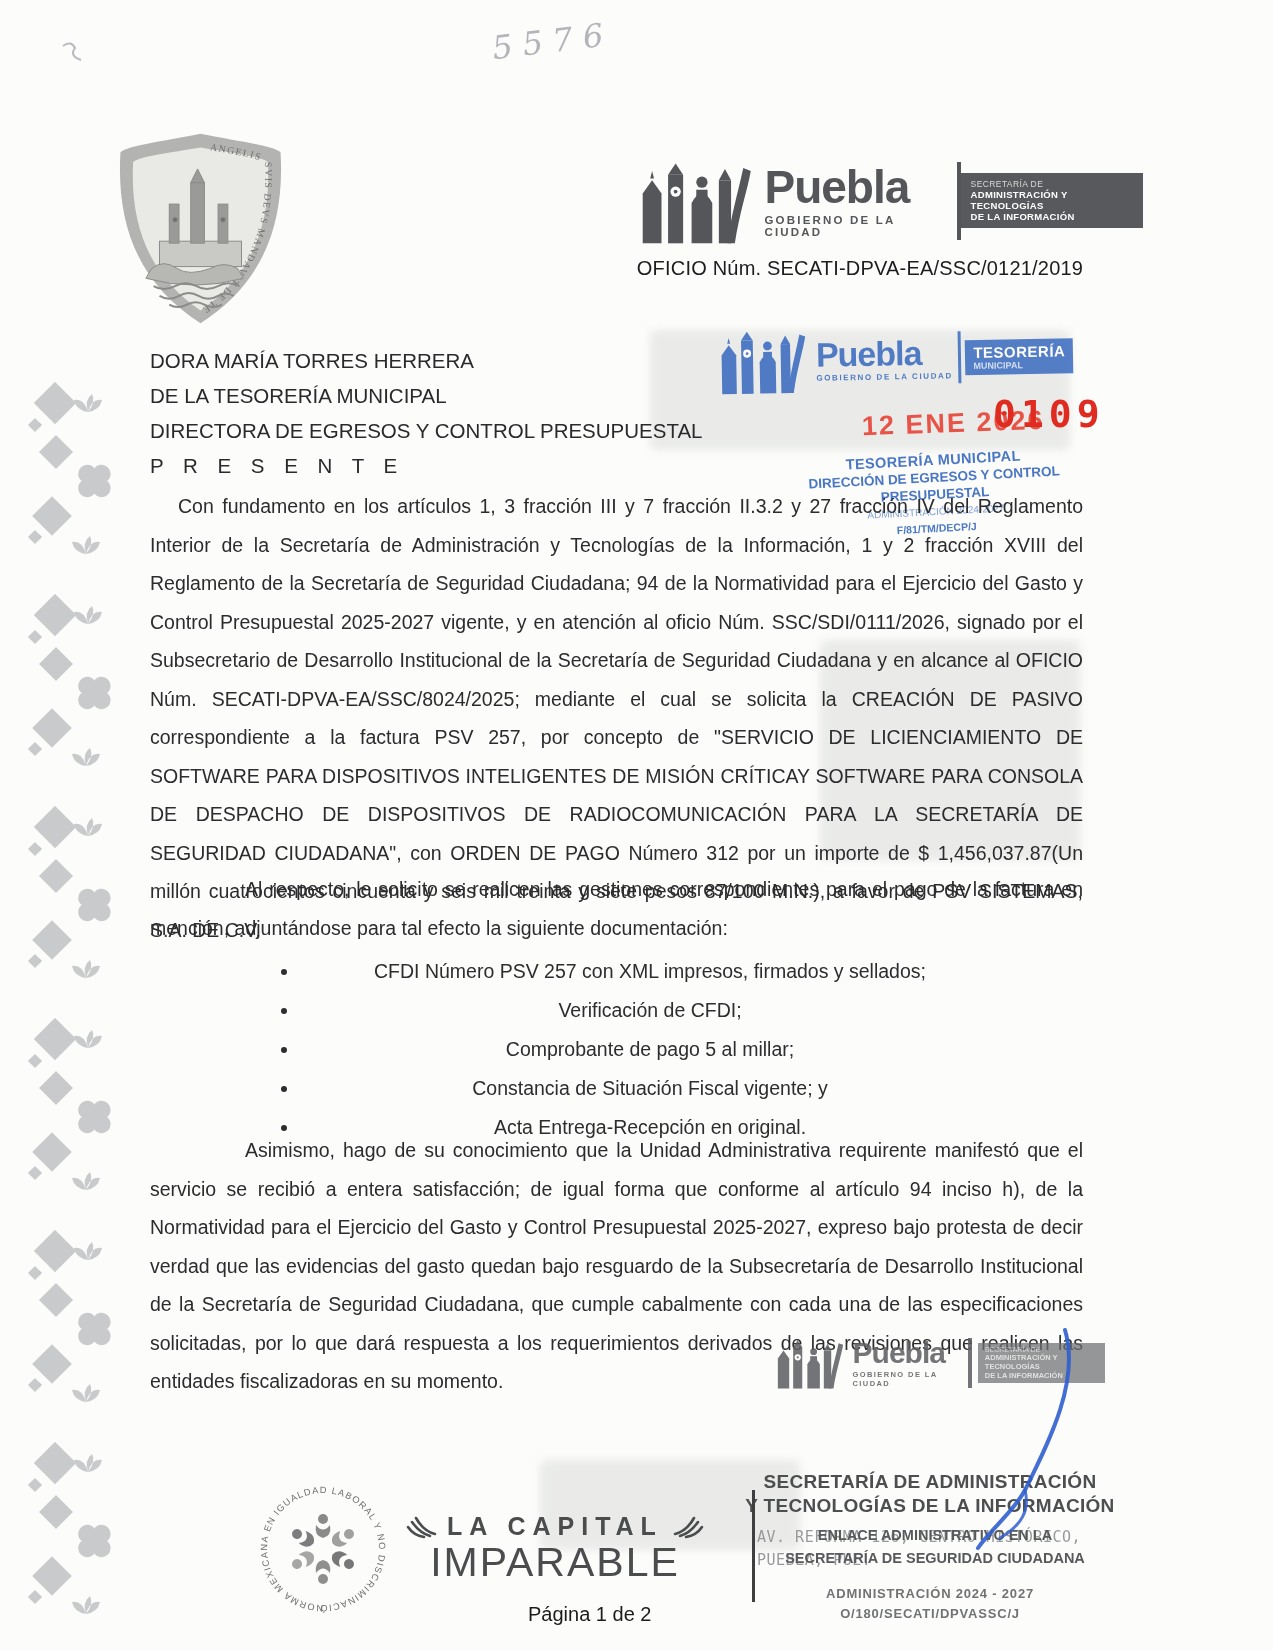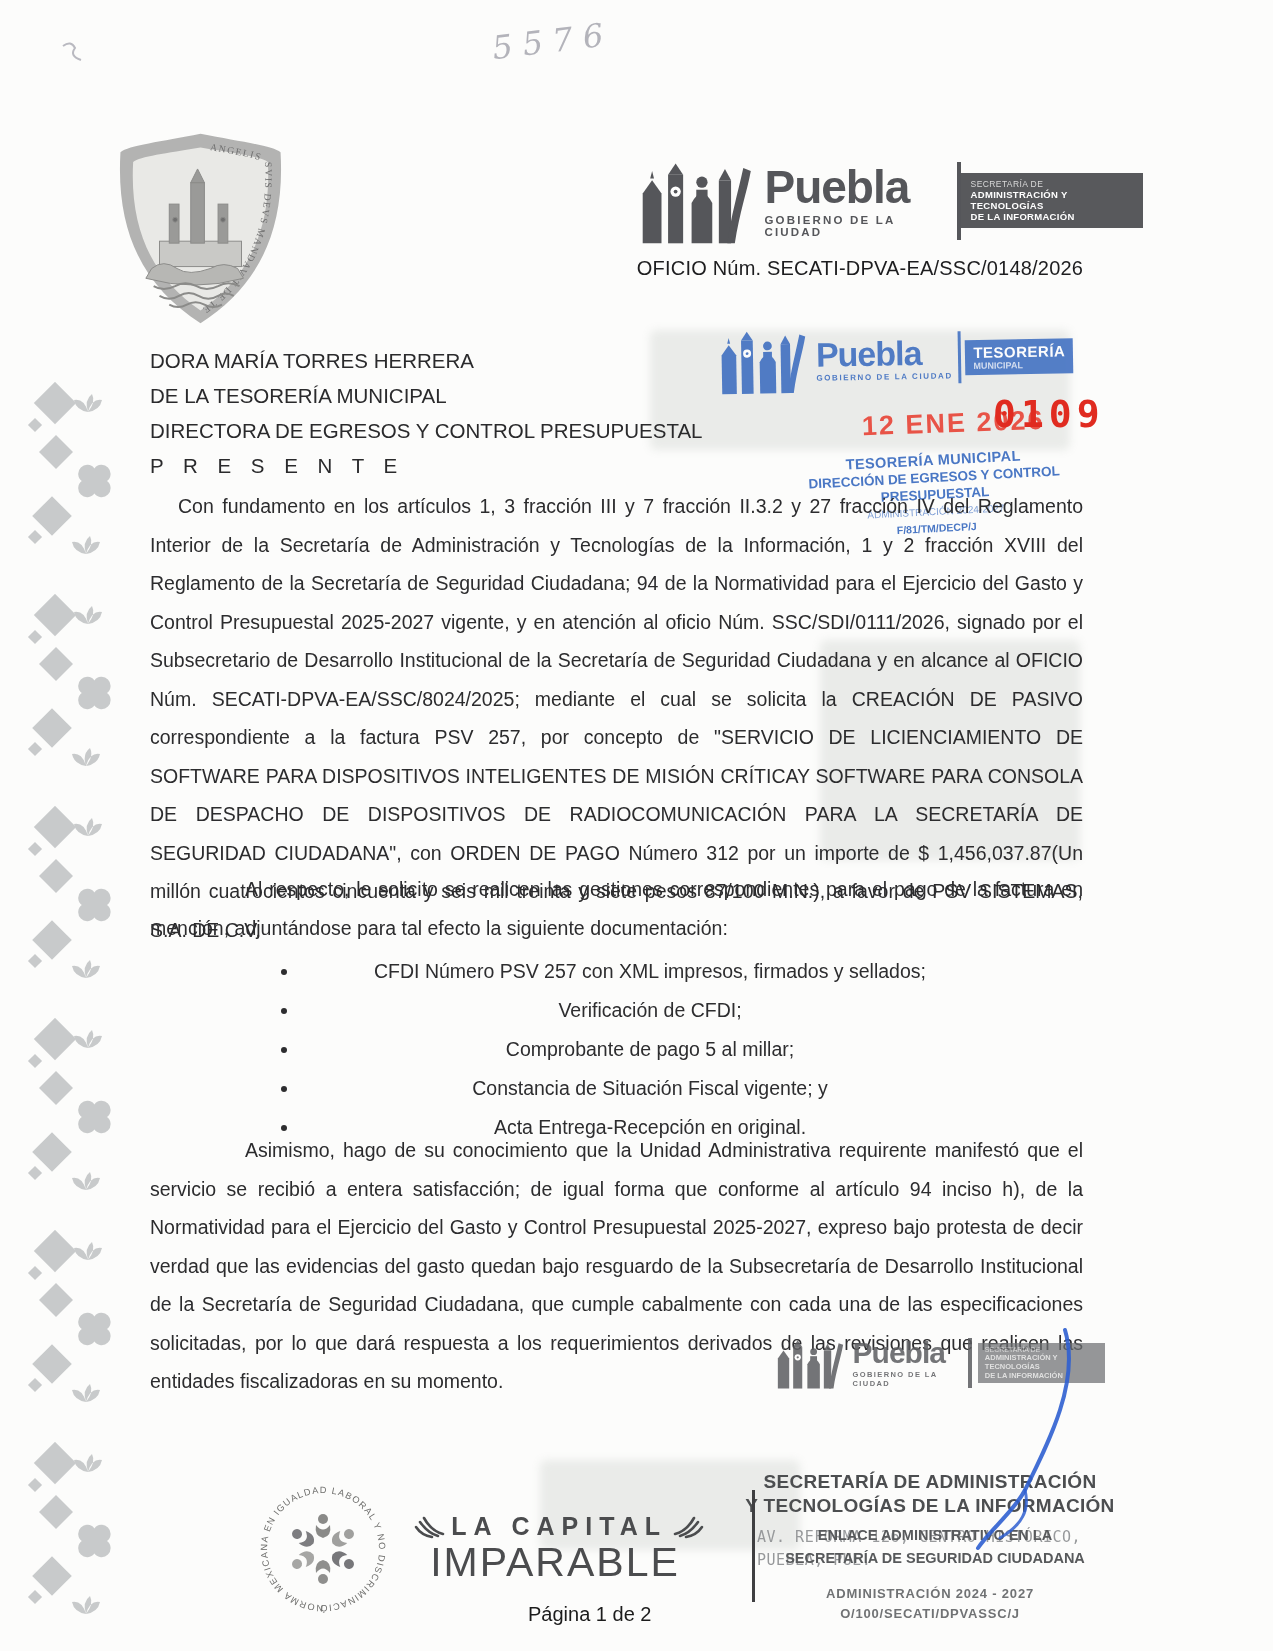--- a/index.html
+++ b/index.html
@@ -198,7 +198,7 @@
     </div>
   </div>
 
-  <div class="abs oficio-line">OFICIO Núm. SECATI-DPVA-EA/SSC/0148/2026</div>
+  <div class="abs oficio-line">OFICIO Núm. SECATI-DPVA-EA/SSC/0121/2019</div>
 
   <div class="abs recipient">
     <div>DORA MARÍA TORRES HERRERA</div>

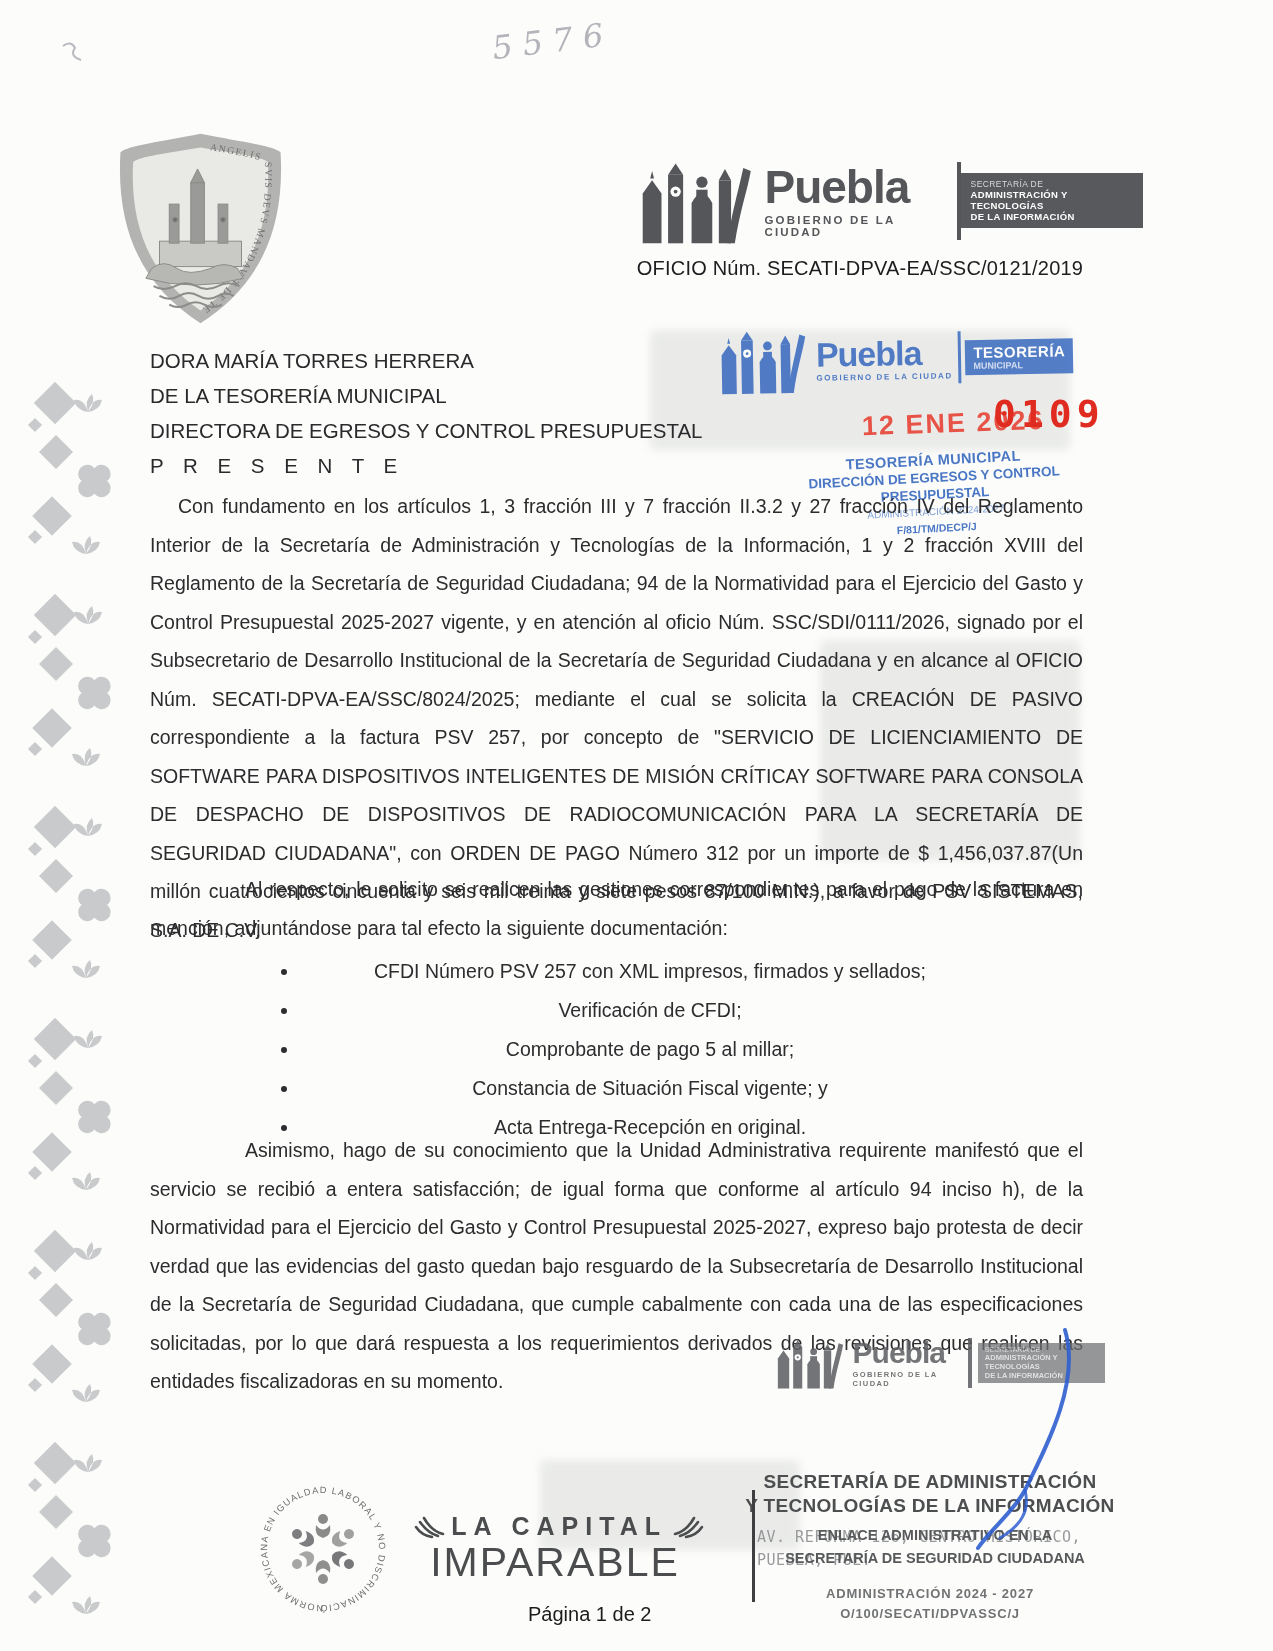--- a/index.html
+++ b/index.html
@@ -78,7 +78,7 @@
   
   .seal{left:258px;top:1484px;}
   .capital{left:405px;top:1512px;width:300px;text-align:center;color:#4b4c4e;}
-  .capital .row1{display:flex;align-items:center;justify-content:flex-end;gap:6px;}
+  .capital .row1{display:flex;align-items:center;justify-content:space-between;gap:6px;}
   .capital .lc{font-size:25px;font-weight:bold;letter-spacing:7px;}
   .capital .imp{font-size:41px;font-weight:normal;letter-spacing:2px;margin-top:-2px;}
   .pagina{left:528px;top:1603px;font-size:20px;color:#1c1c1c;}

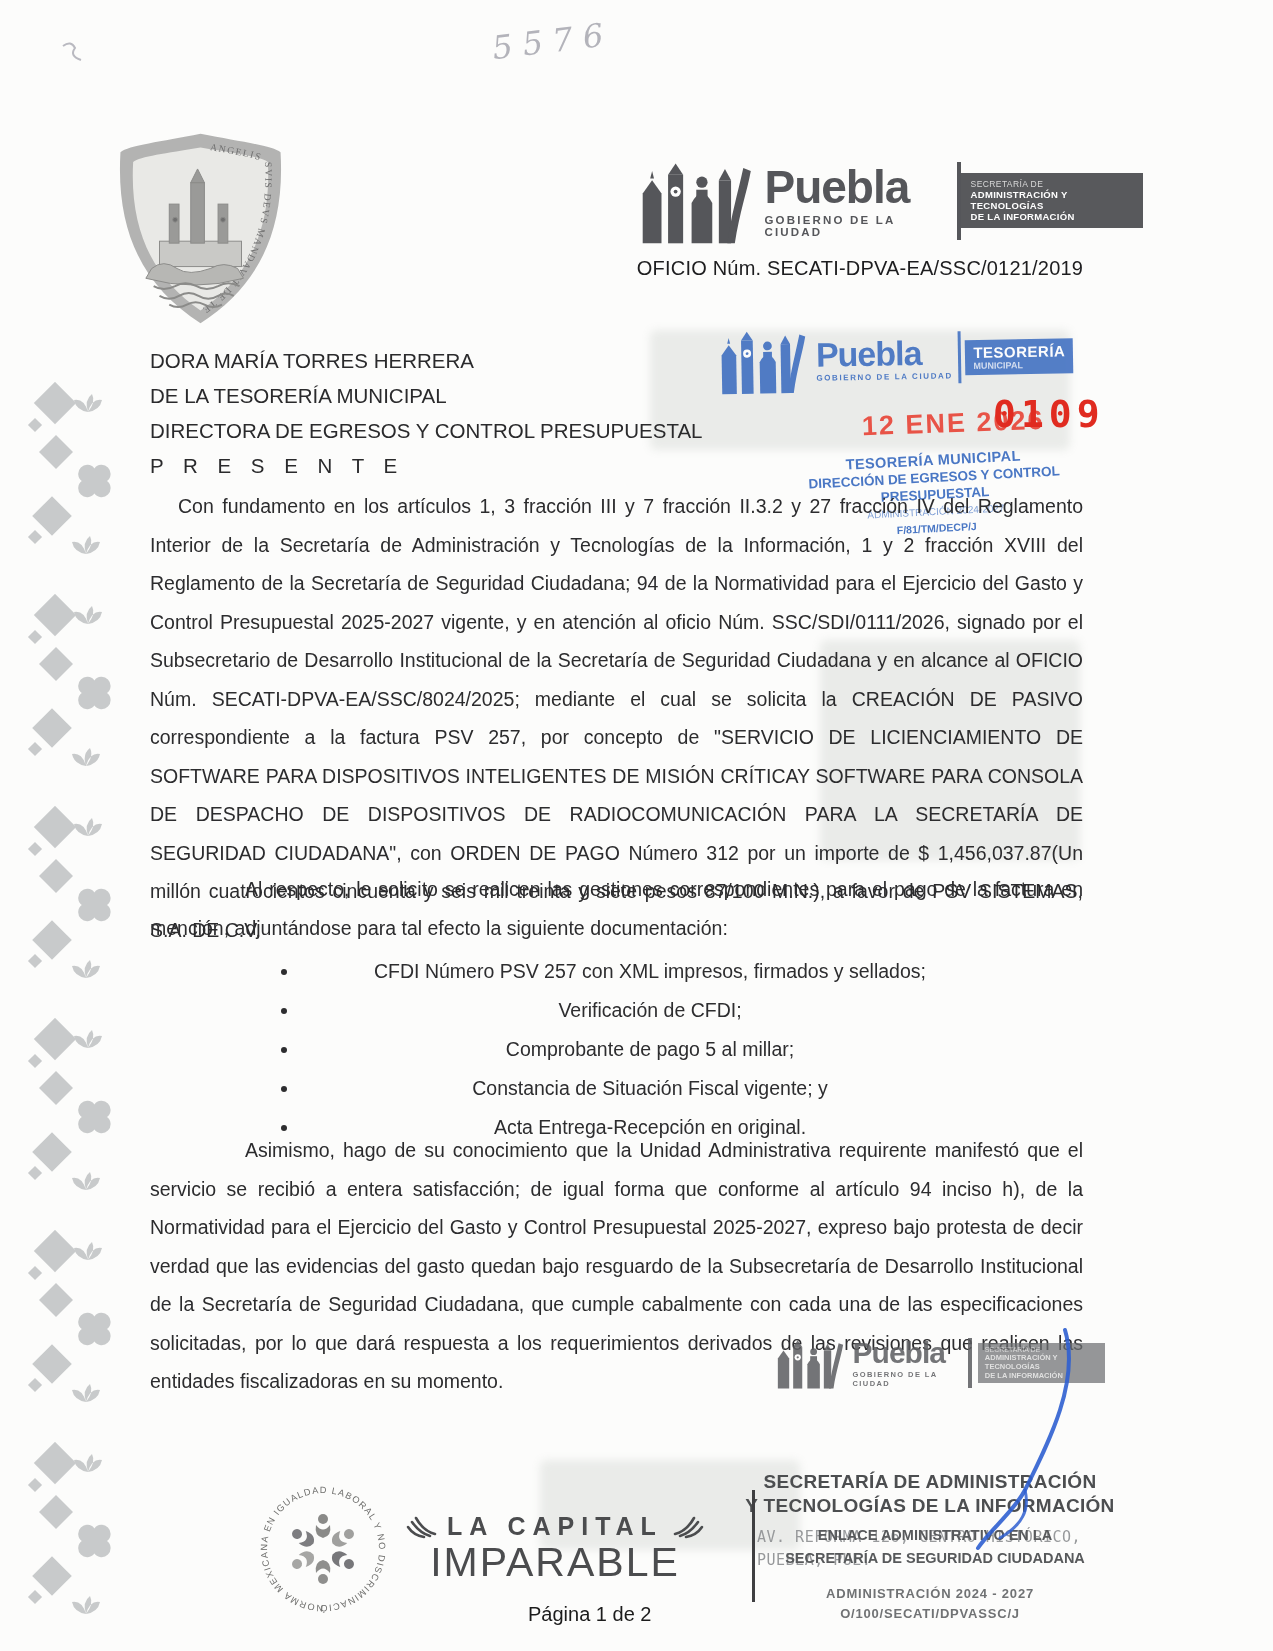--- a/index.html
+++ b/index.html
@@ -279,7 +279,7 @@
 
   <div class="abs f-admin">
     <div>ADMINISTRACIÓN 2024 - 2027</div>
-    <div>O/100/SECATI/DPVASSC/J</div>
+    <div>O/180/SECATI/DPVASSC/J</div>
   </div>
 
   <div class="abs f-divider"></div>

